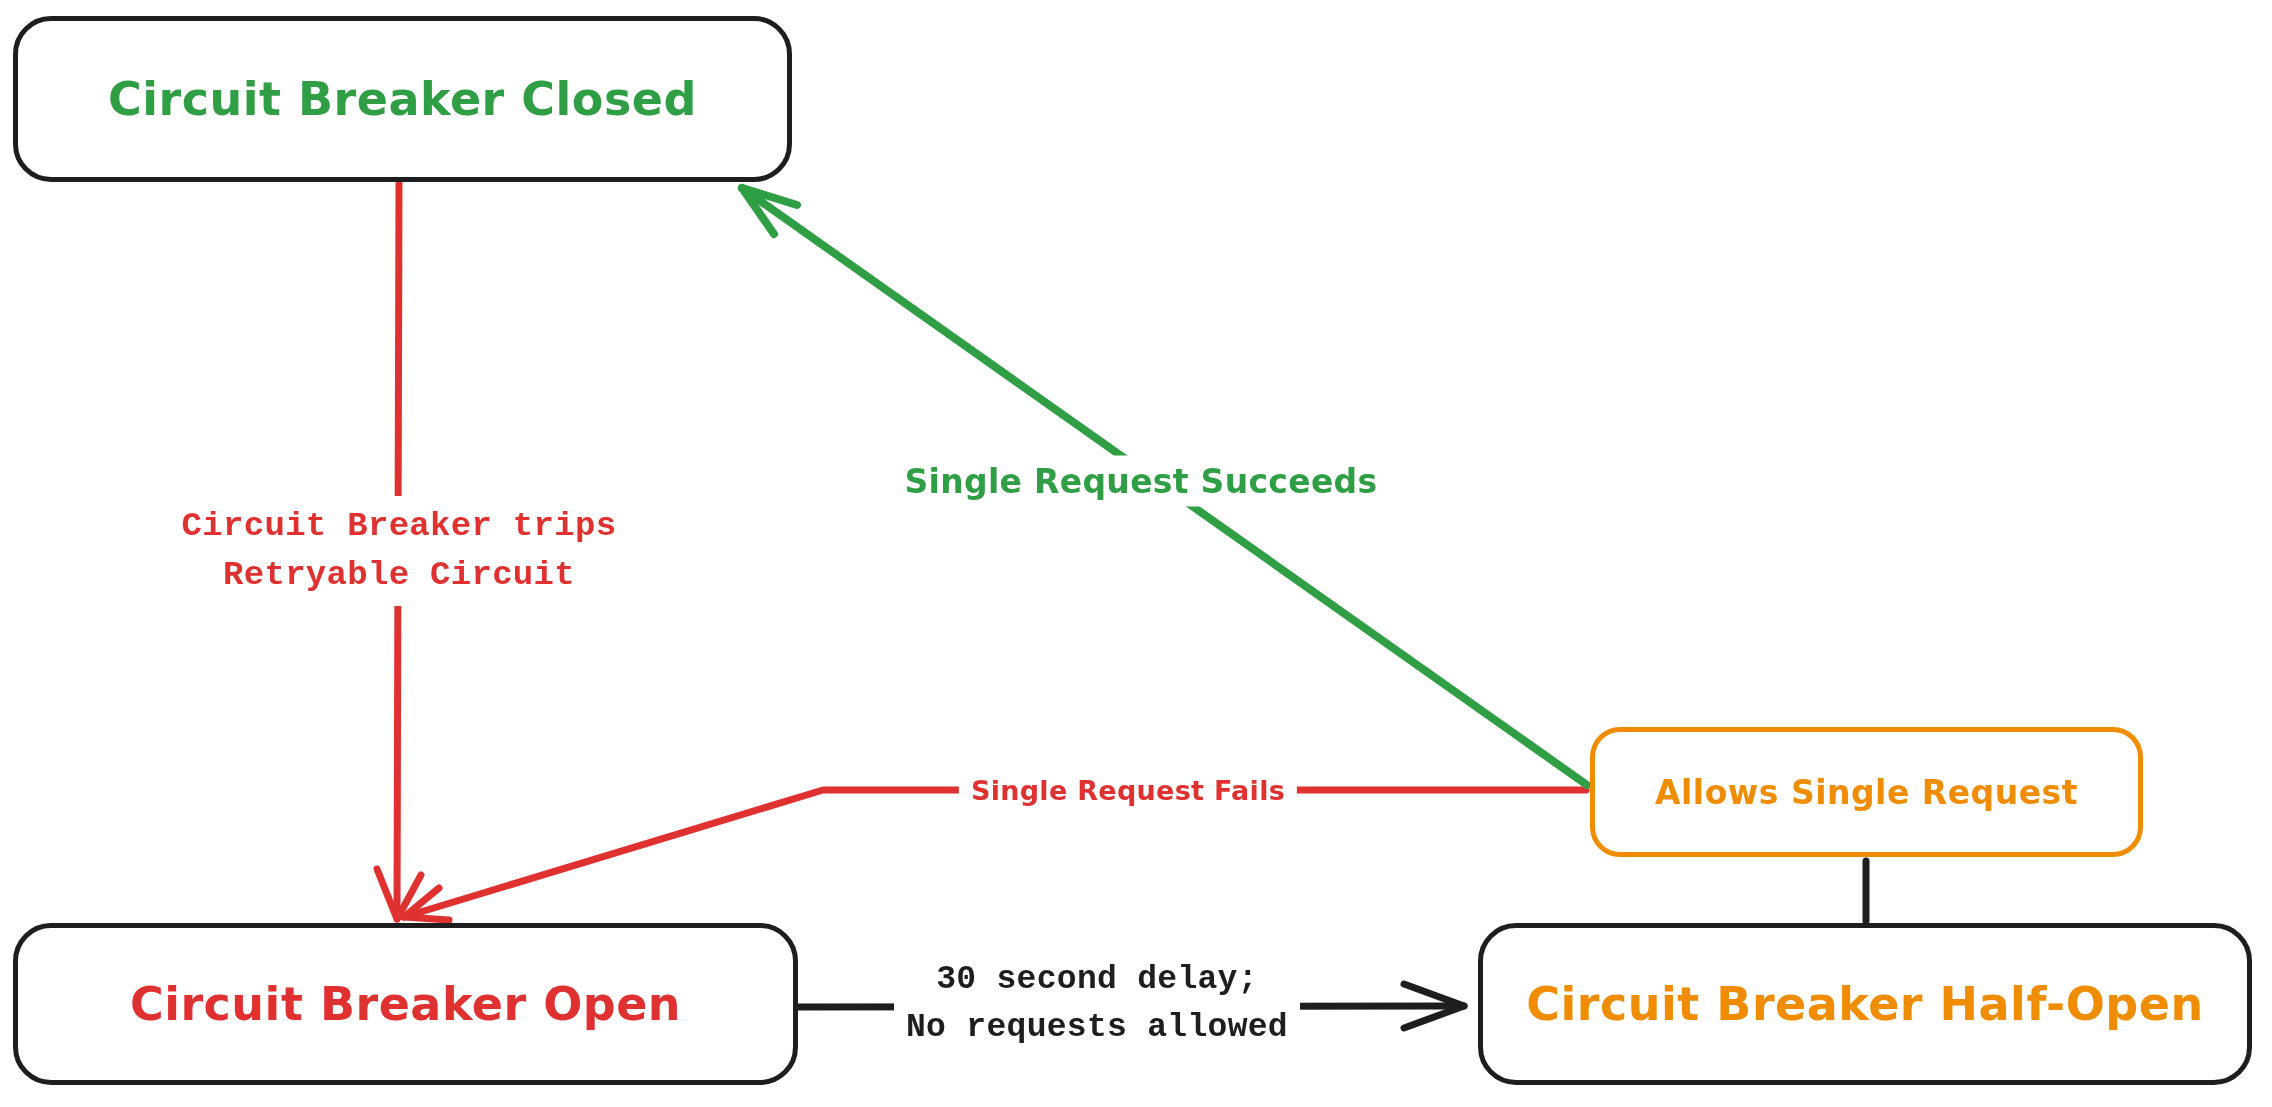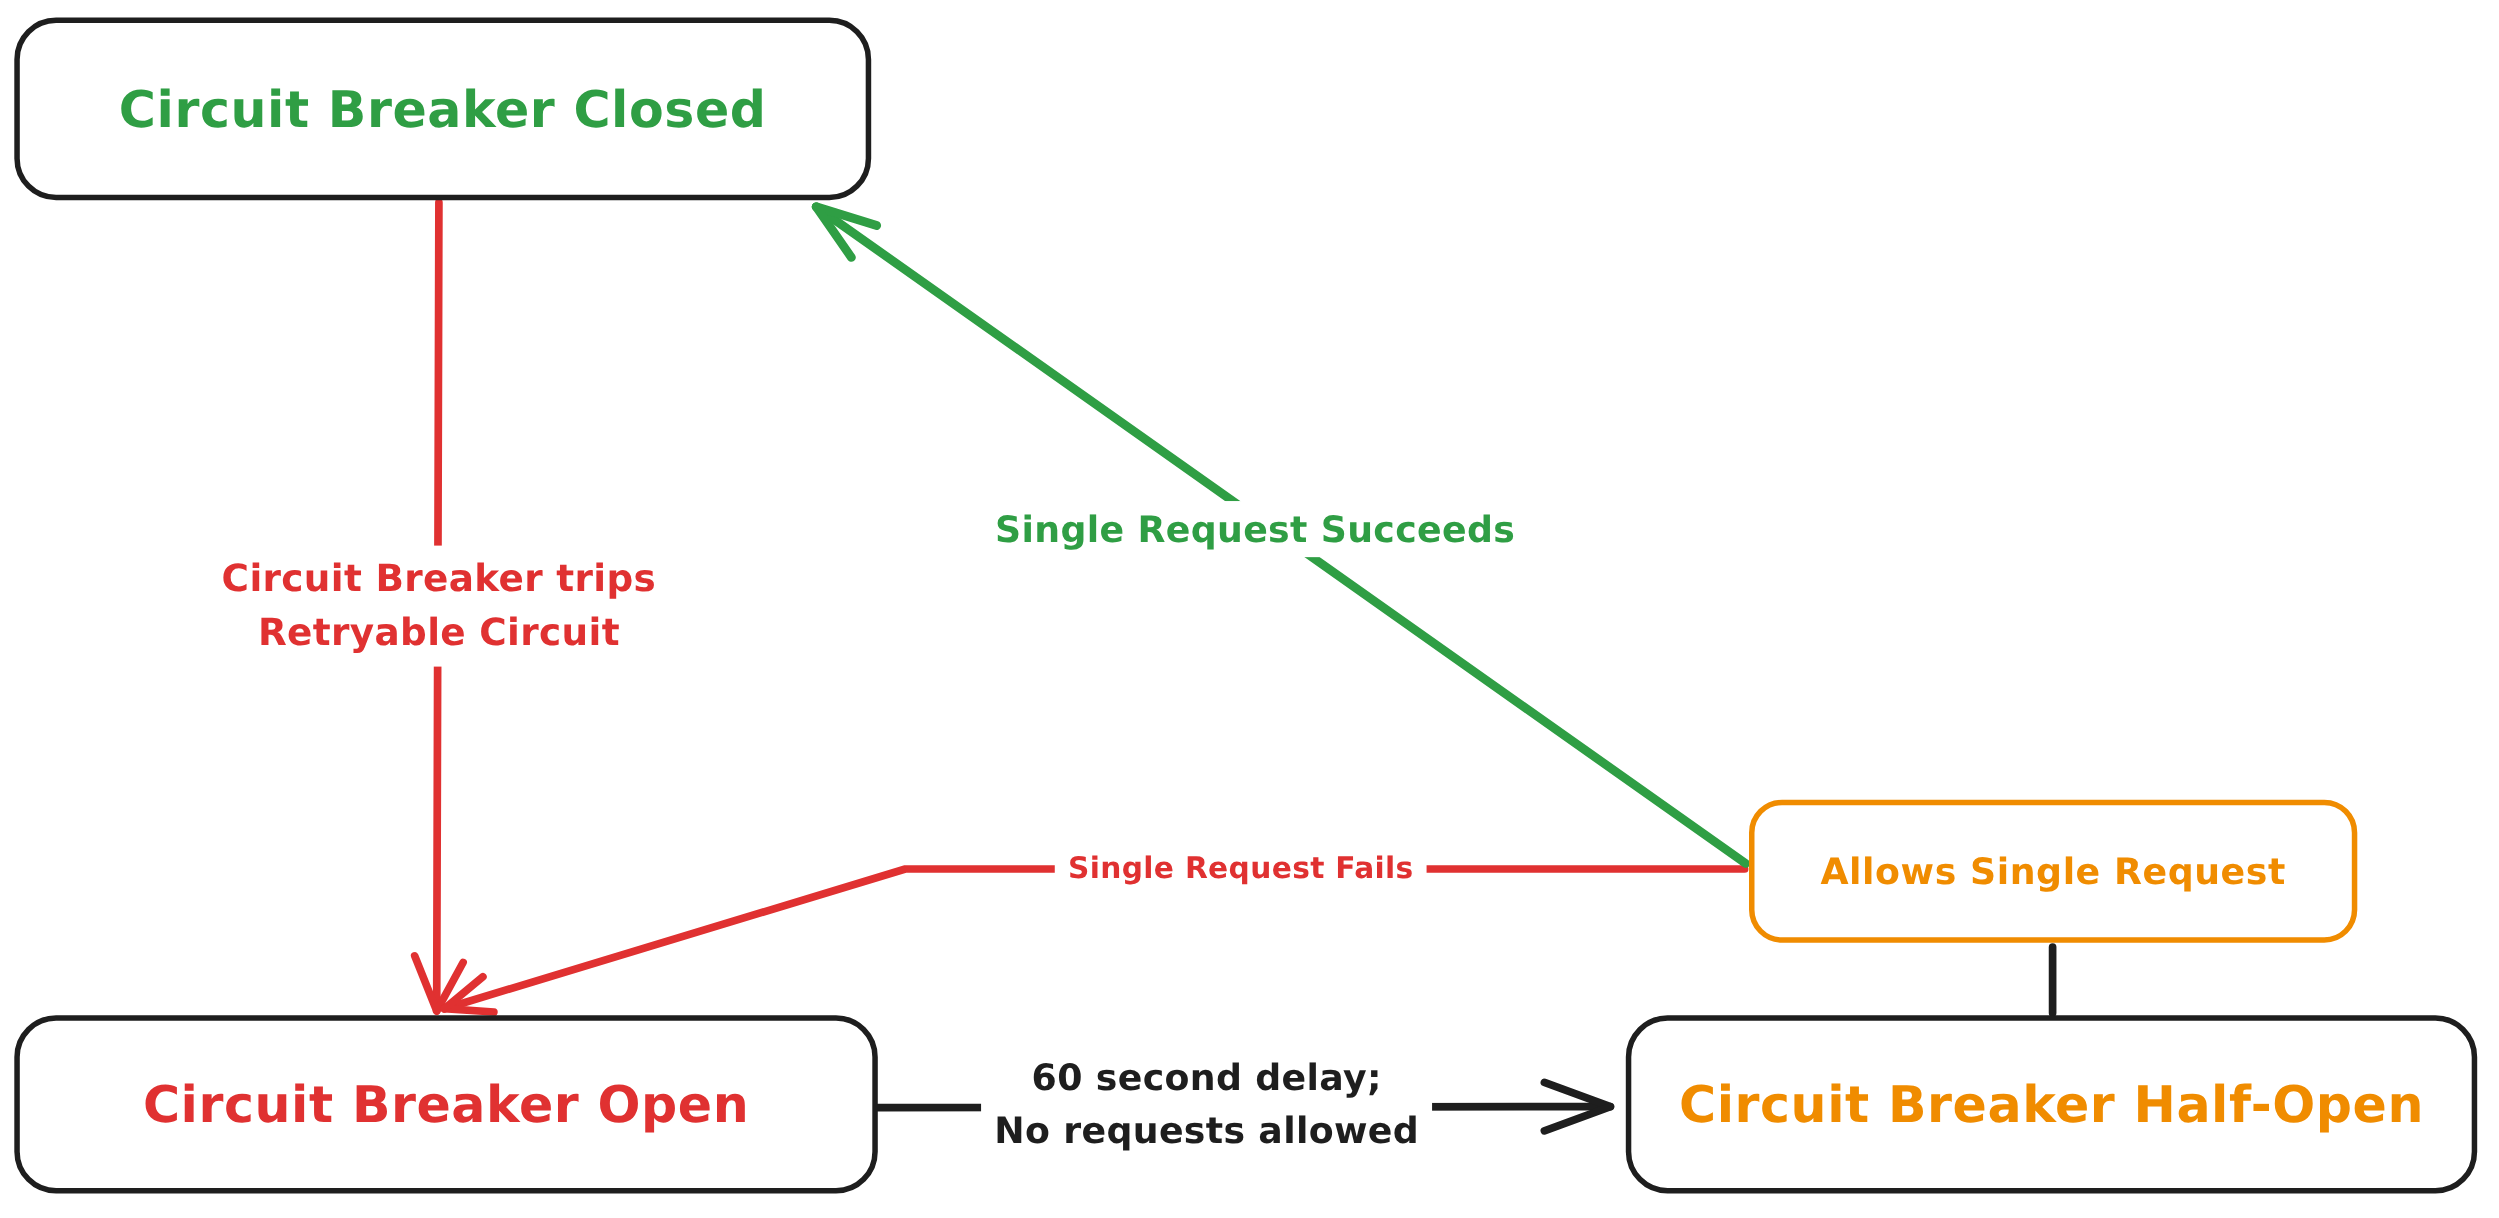--- a/index.html
+++ b/index.html
@@ -84,7 +84,7 @@
     font-size: 33px;
     line-height: 48px;
   }
-  .edge-label span { display: block; }
+  .edge-label span { display: block; font-family: Liberation Mono, monospace; }
 
   
   .node.closed { left: 13px;   top: 16px;  width: 779px; height: 166px; }

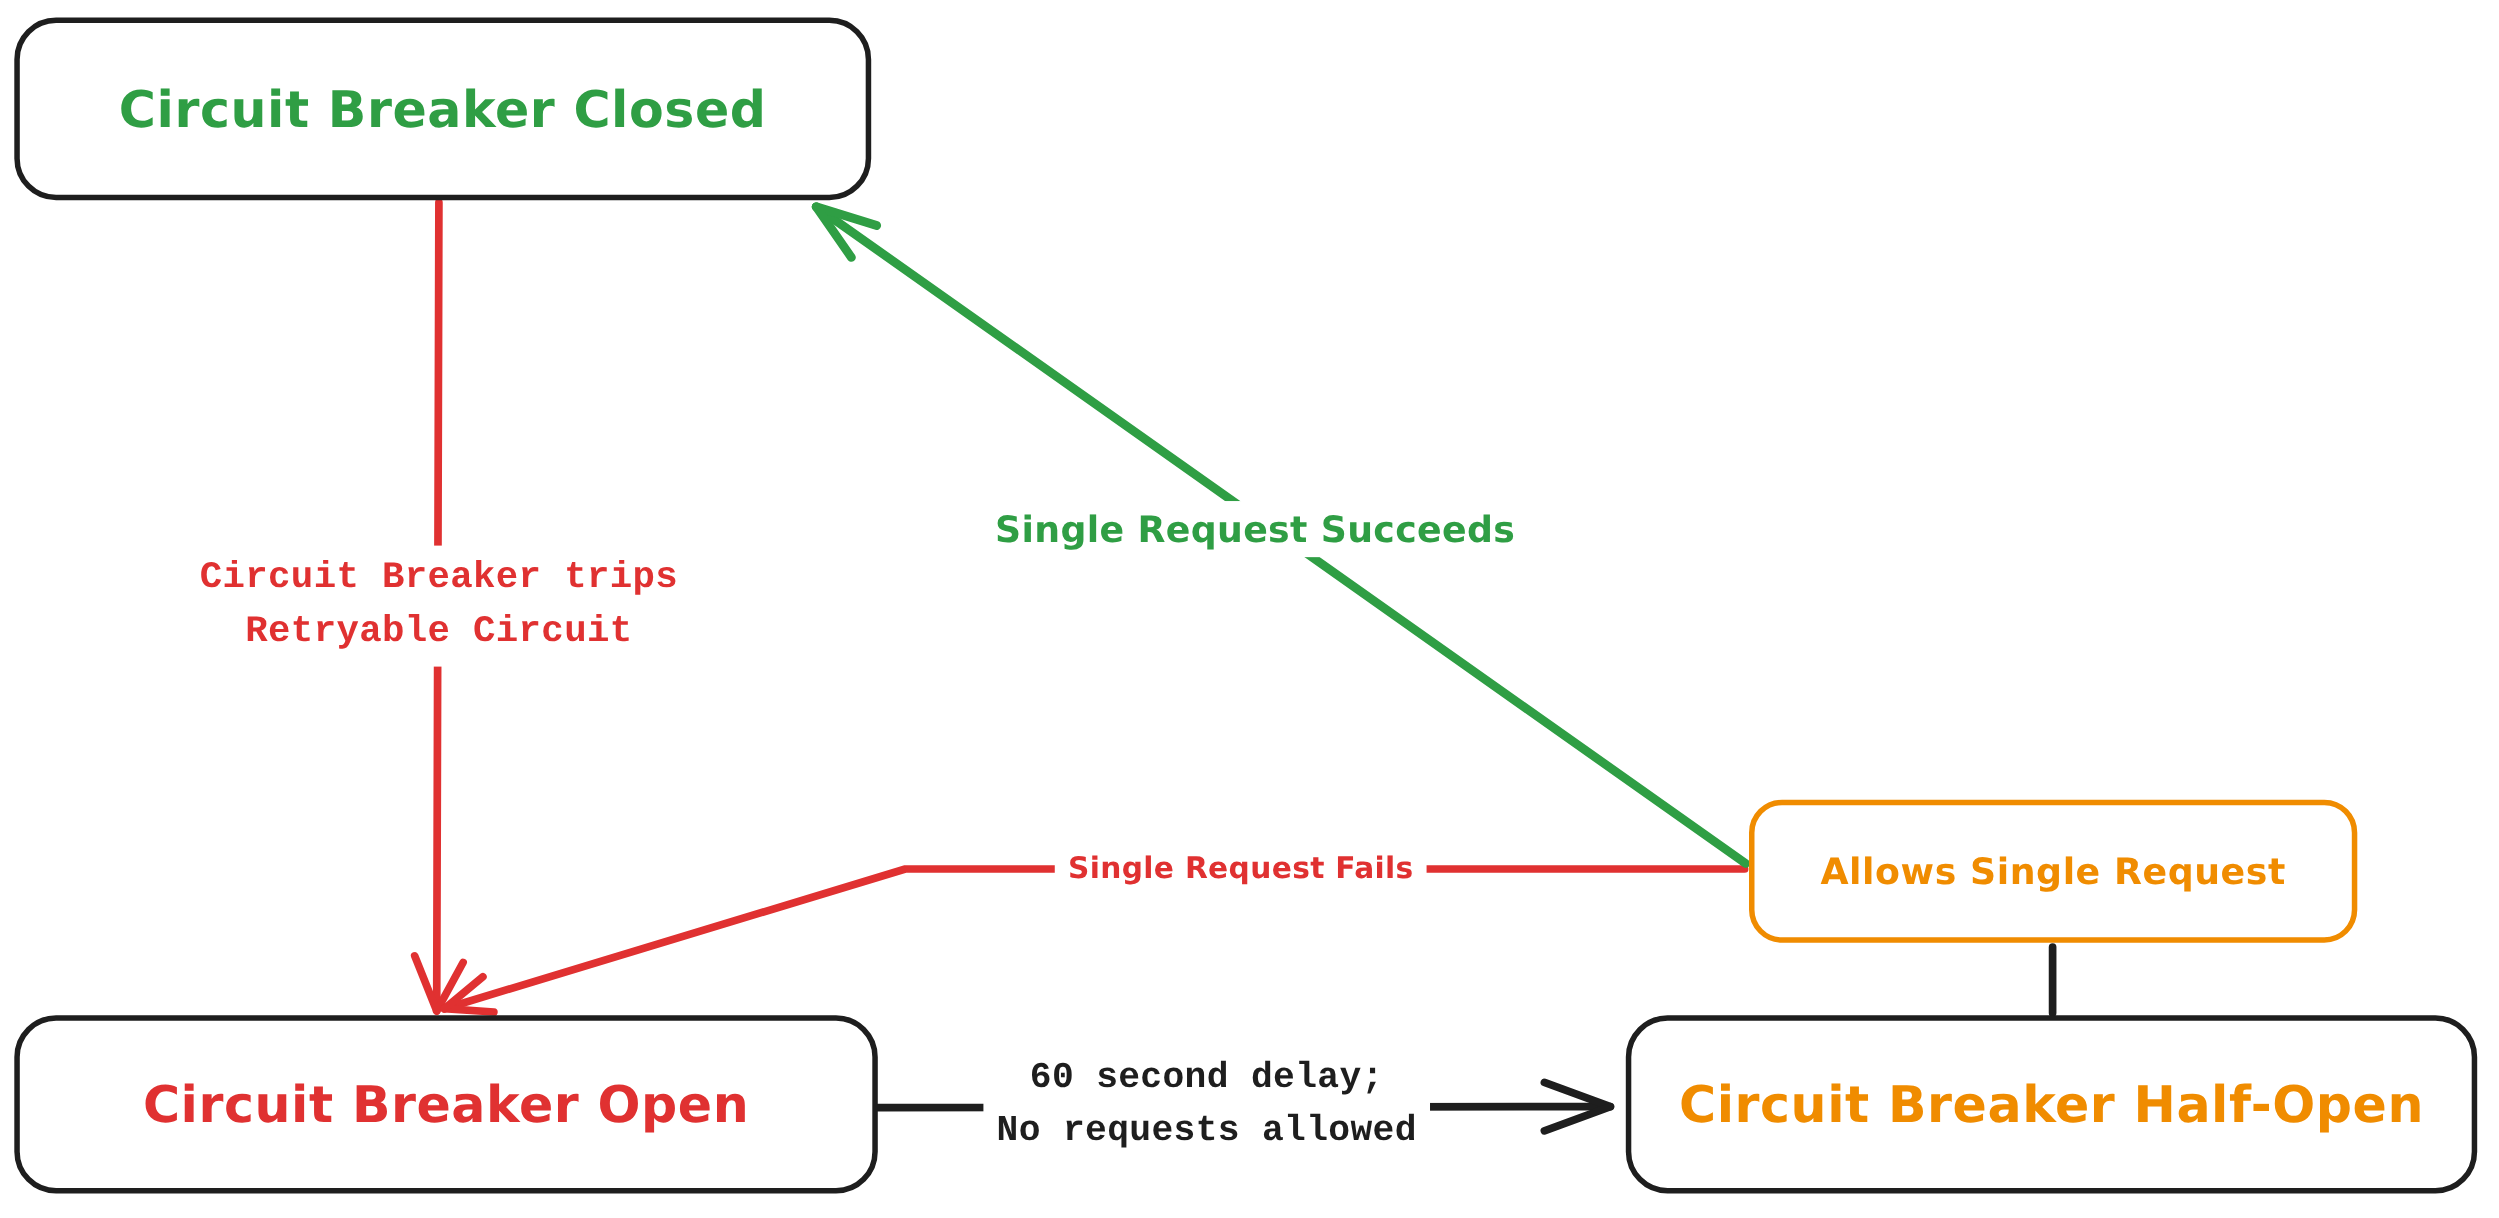--- a/index.html
+++ b/index.html
@@ -154,7 +154,7 @@
   <div class="edge-label fails">Single Request Fails</div>
 
   <div class="edge-label delay">
-    <span>60 second delay;</span>
+    <span>30 second delay;</span>
     <span>No requests allowed</span>
   </div>
 

